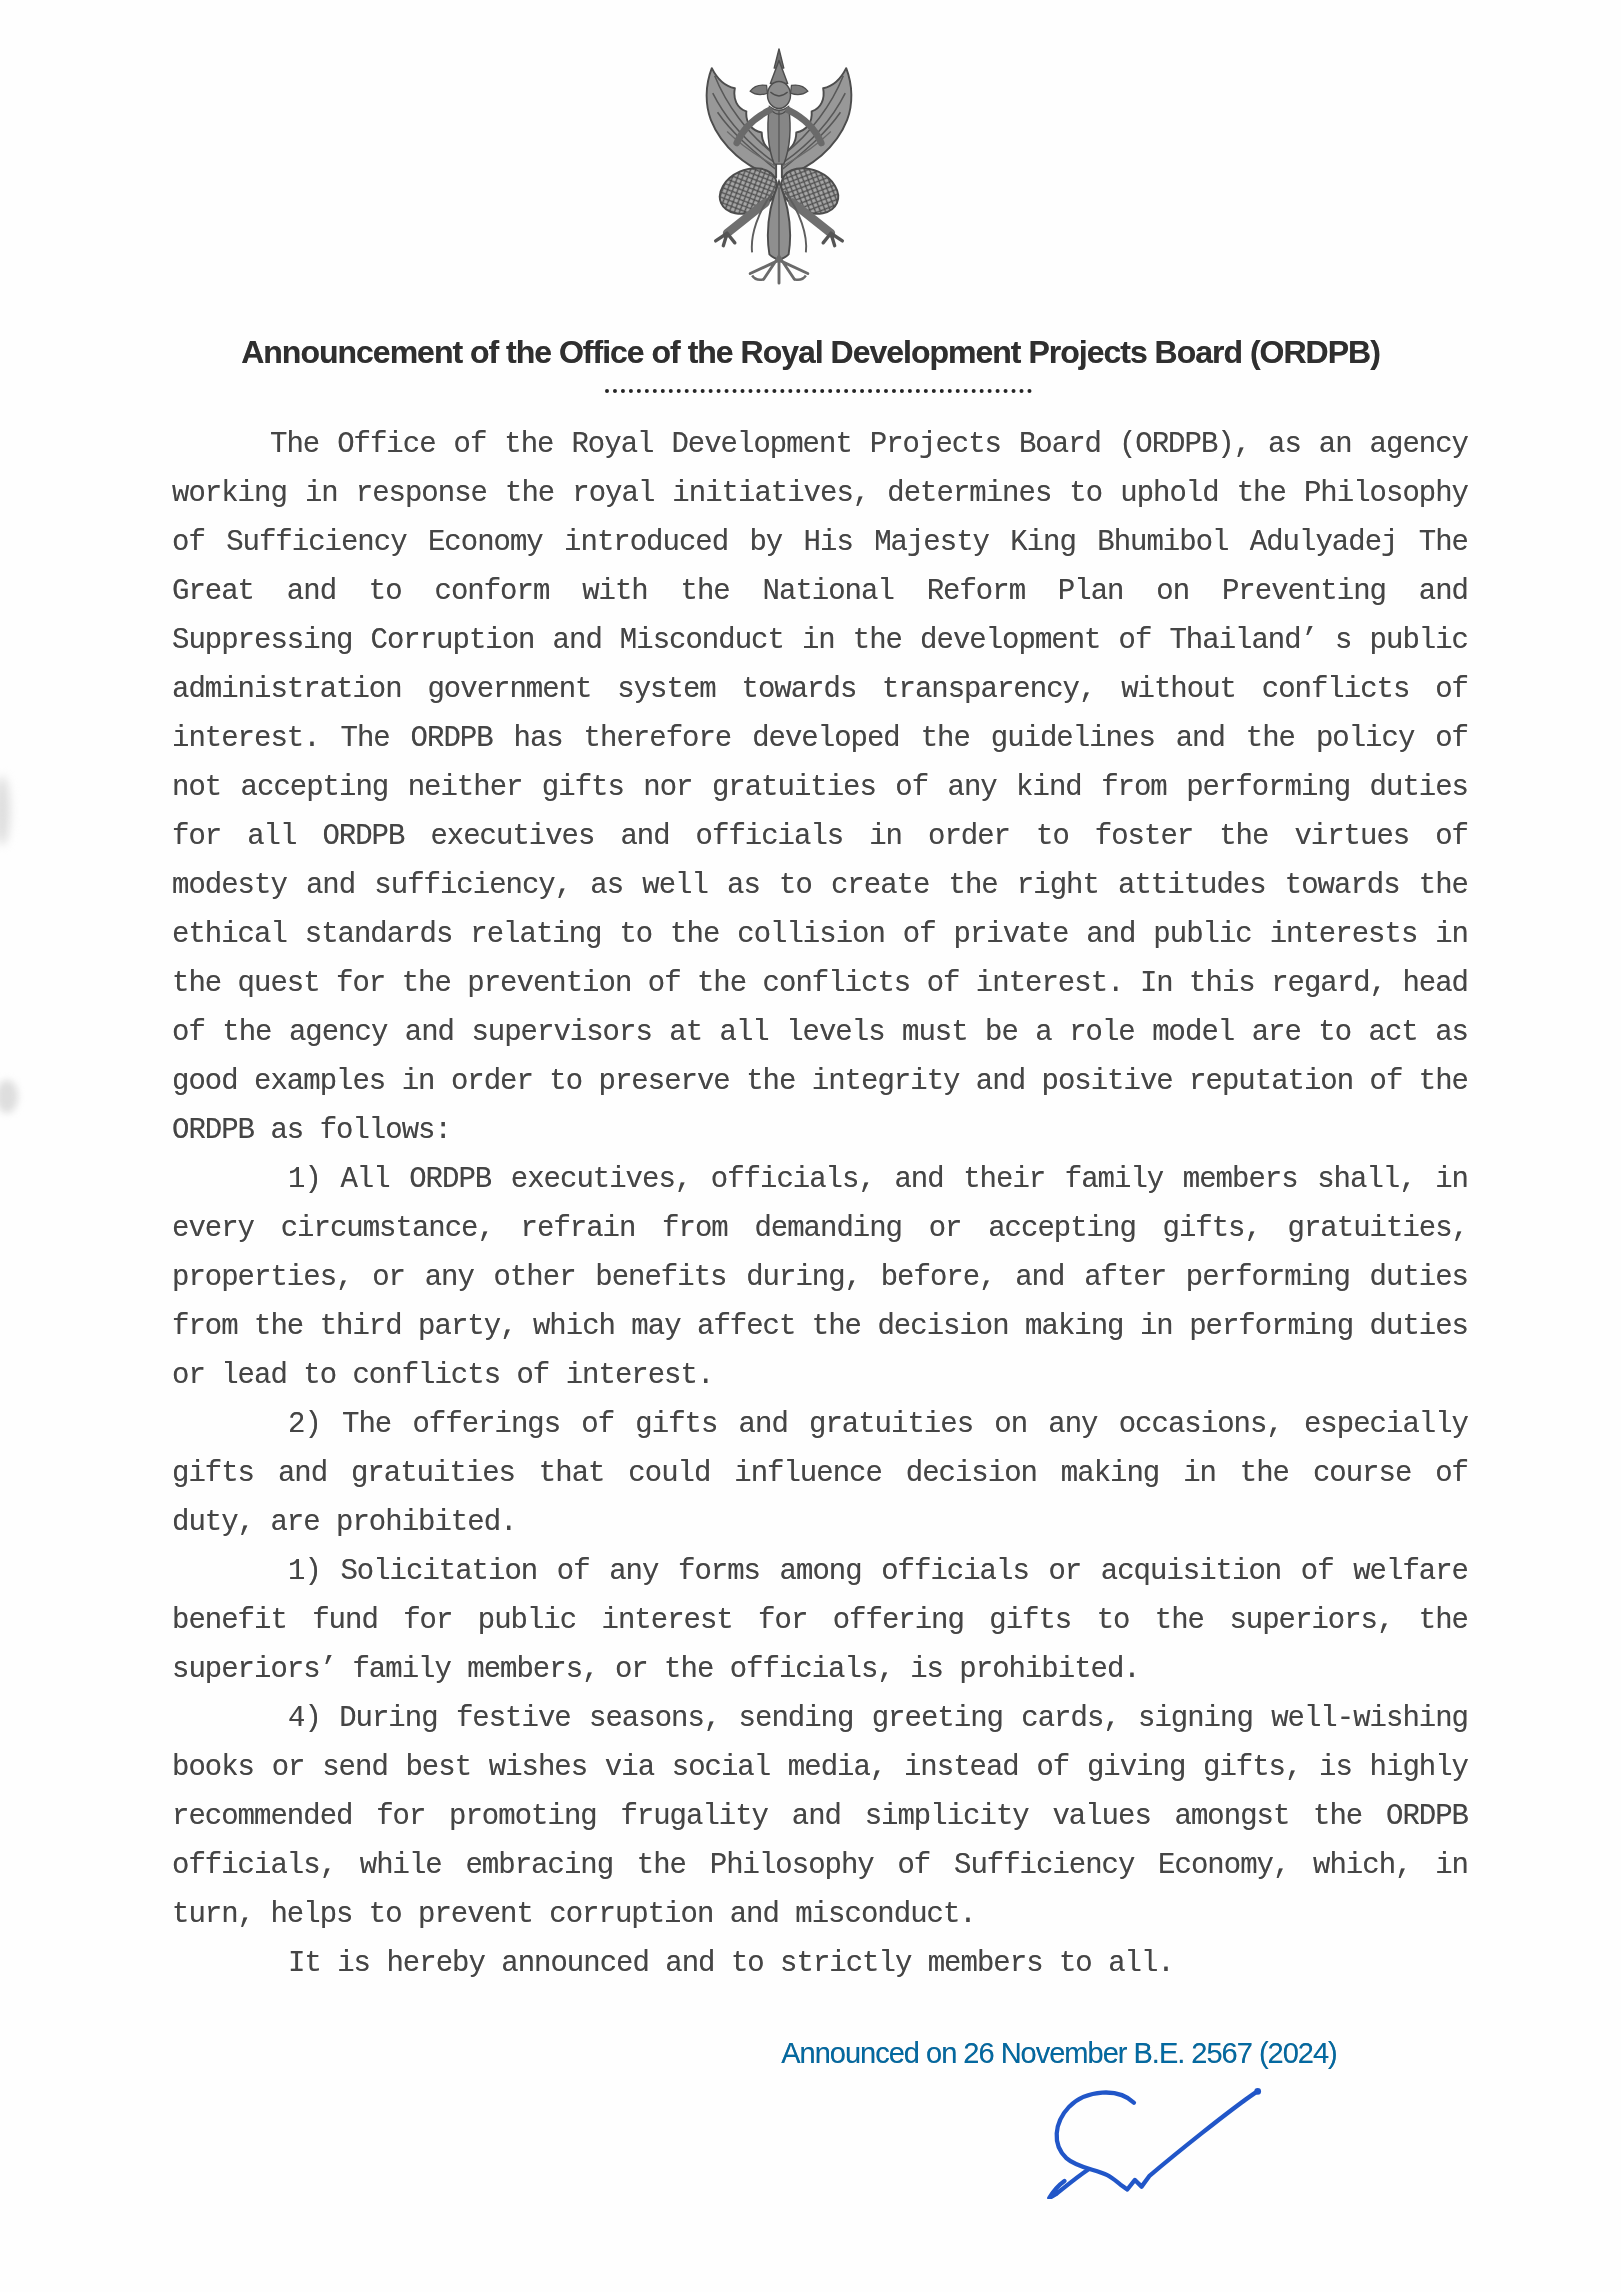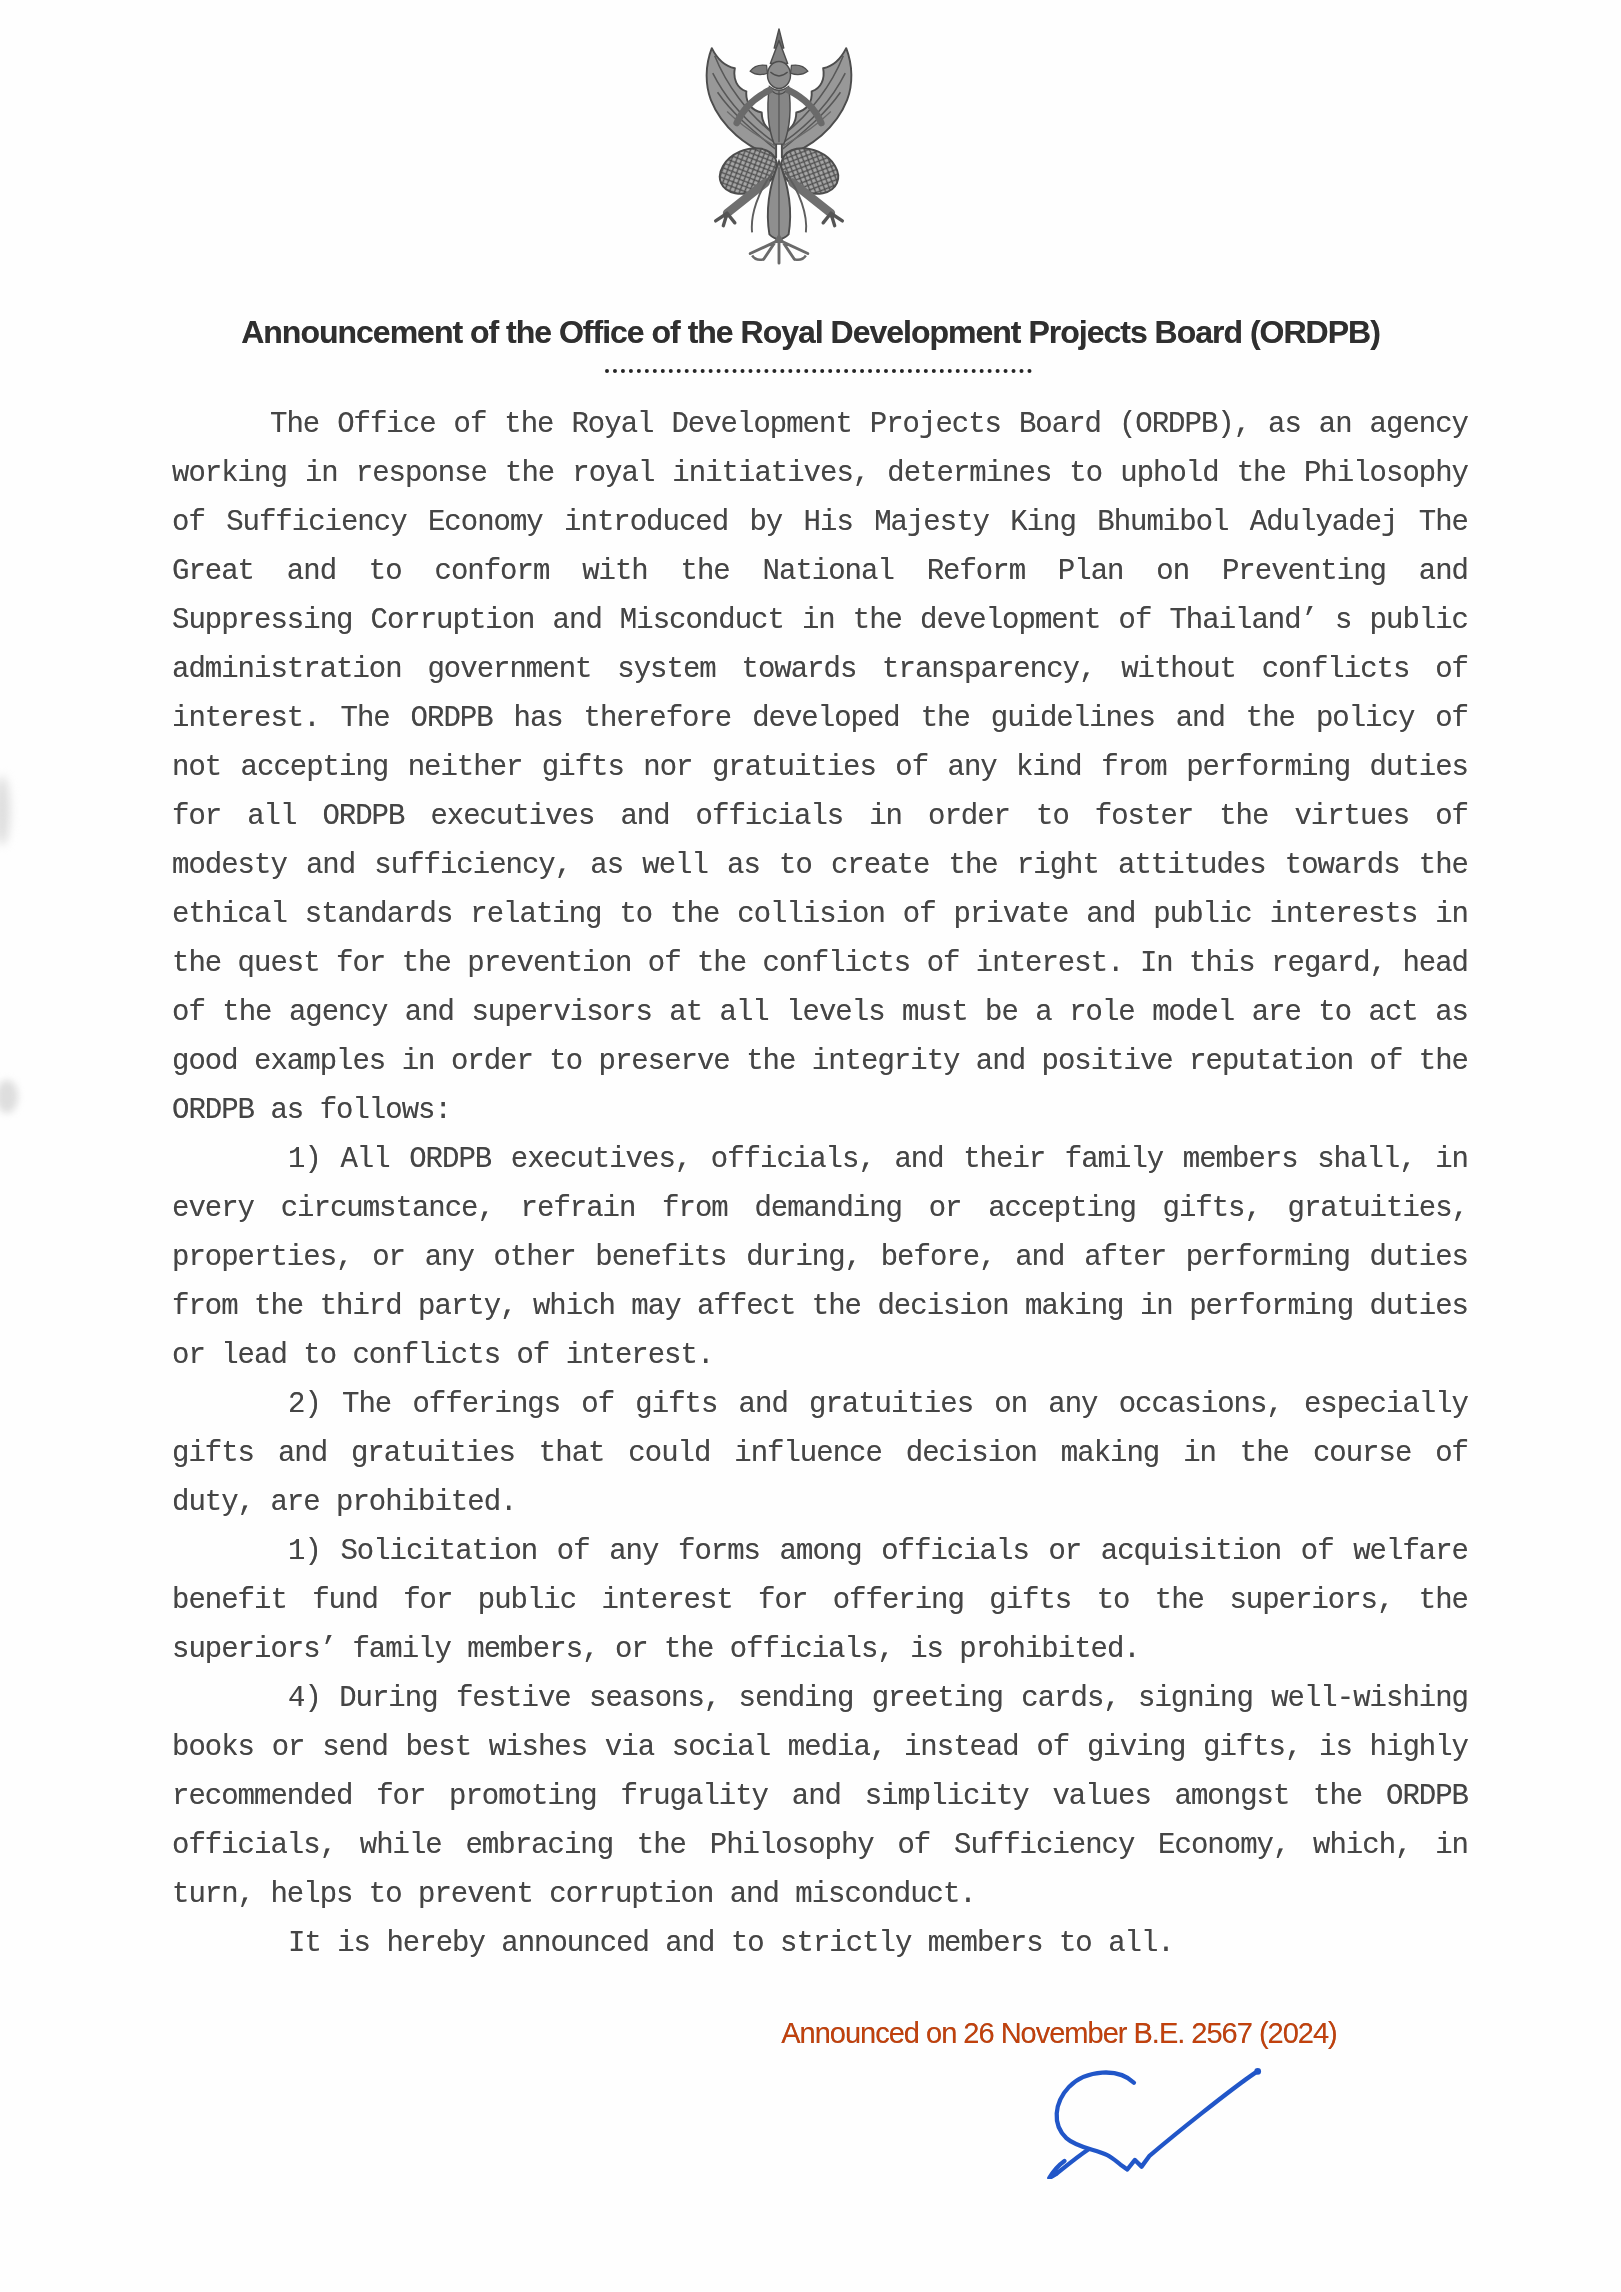--- a/index.html
+++ b/index.html
@@ -8,7 +8,7 @@
     width:1621px;height:2293px;
     background:#fefefe;
     box-sizing:border-box;
-    padding-top:27px;
+    padding-top:47px;
     overflow:hidden;
     font-family:"Liberation Sans",sans-serif;
     color:#464646;

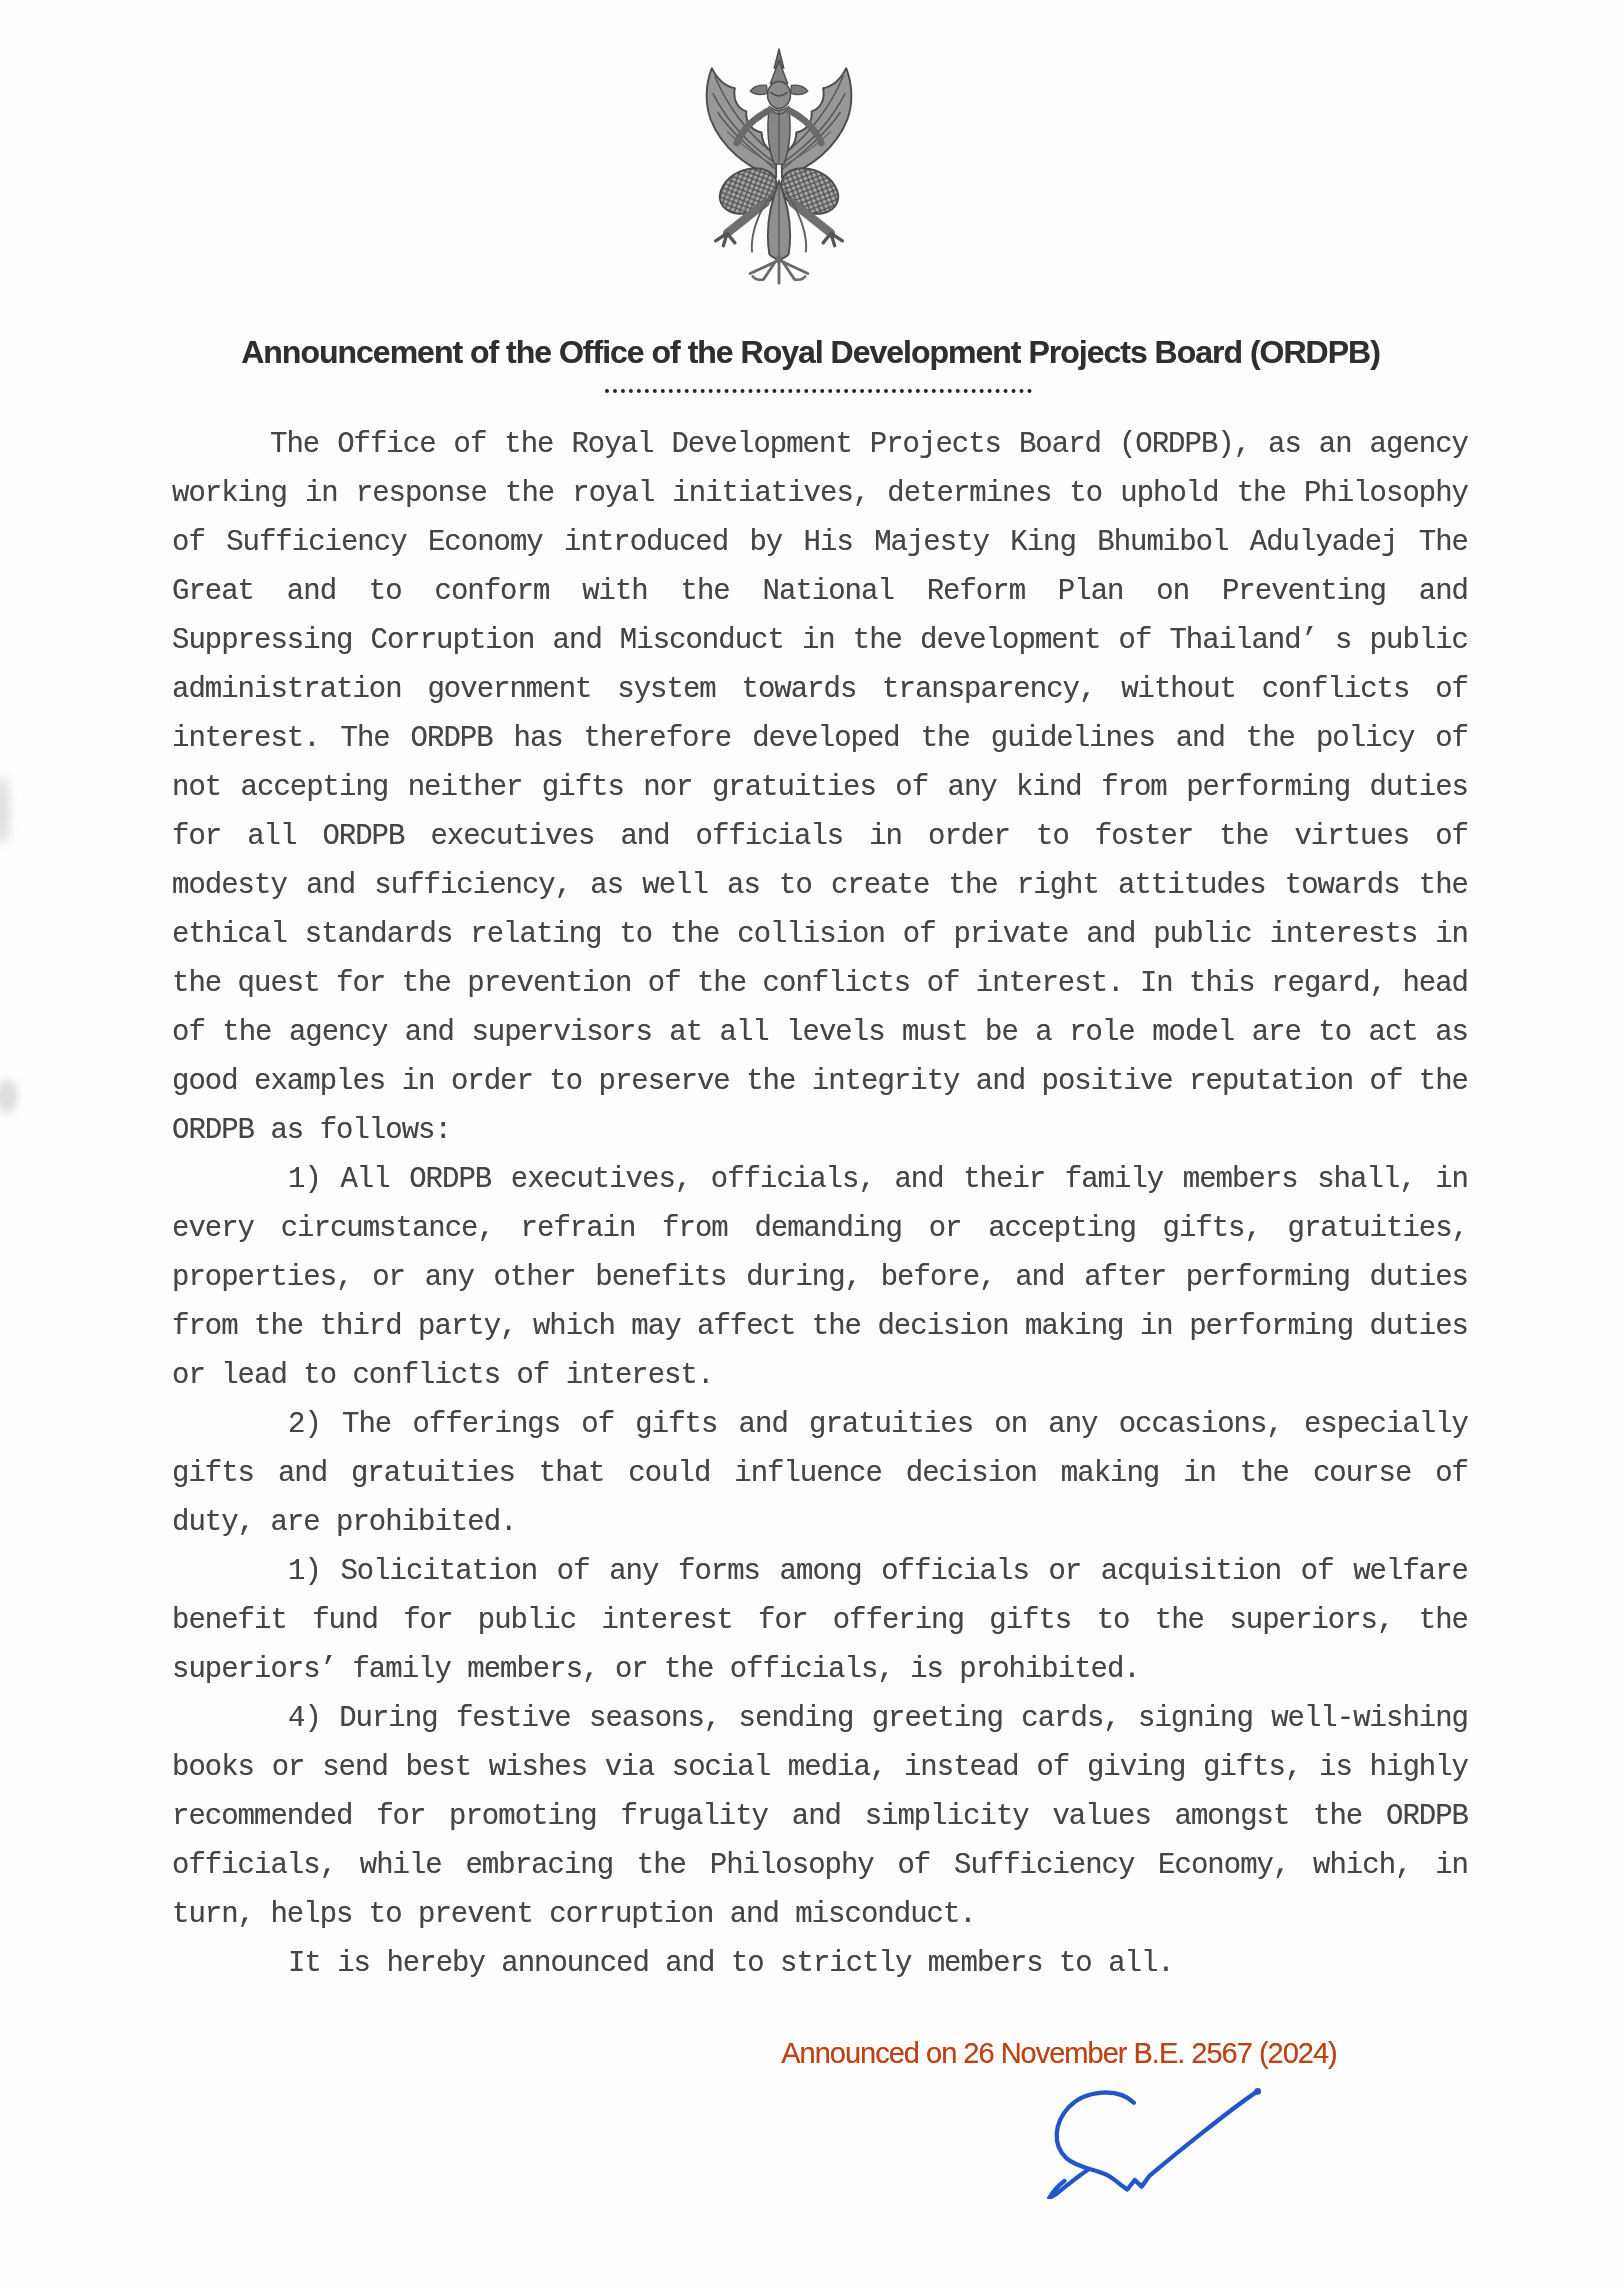--- a/index.html
+++ b/index.html
@@ -49,7 +49,7 @@
     font-size:29px;
     line-height:49px;
     letter-spacing:-1px;
-    color:#c2410c;
+    color:#0369a1;
     text-shadow:0 0 0.6px rgba(70,70,70,.55);
   }
   .signature-svg{display:block;margin:2px 0 0 351px;width:250px;height:119px;}

